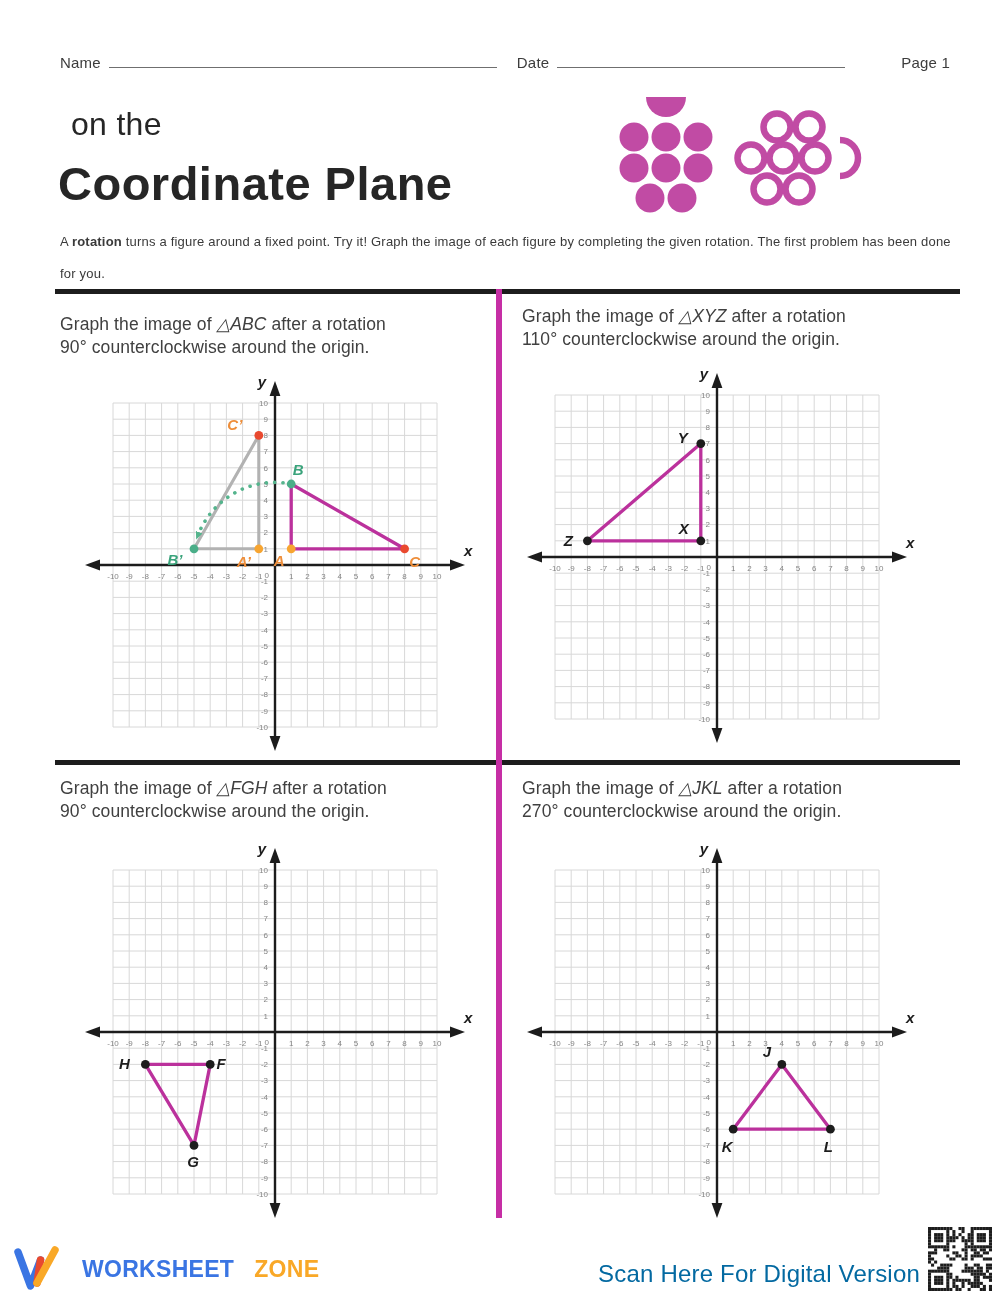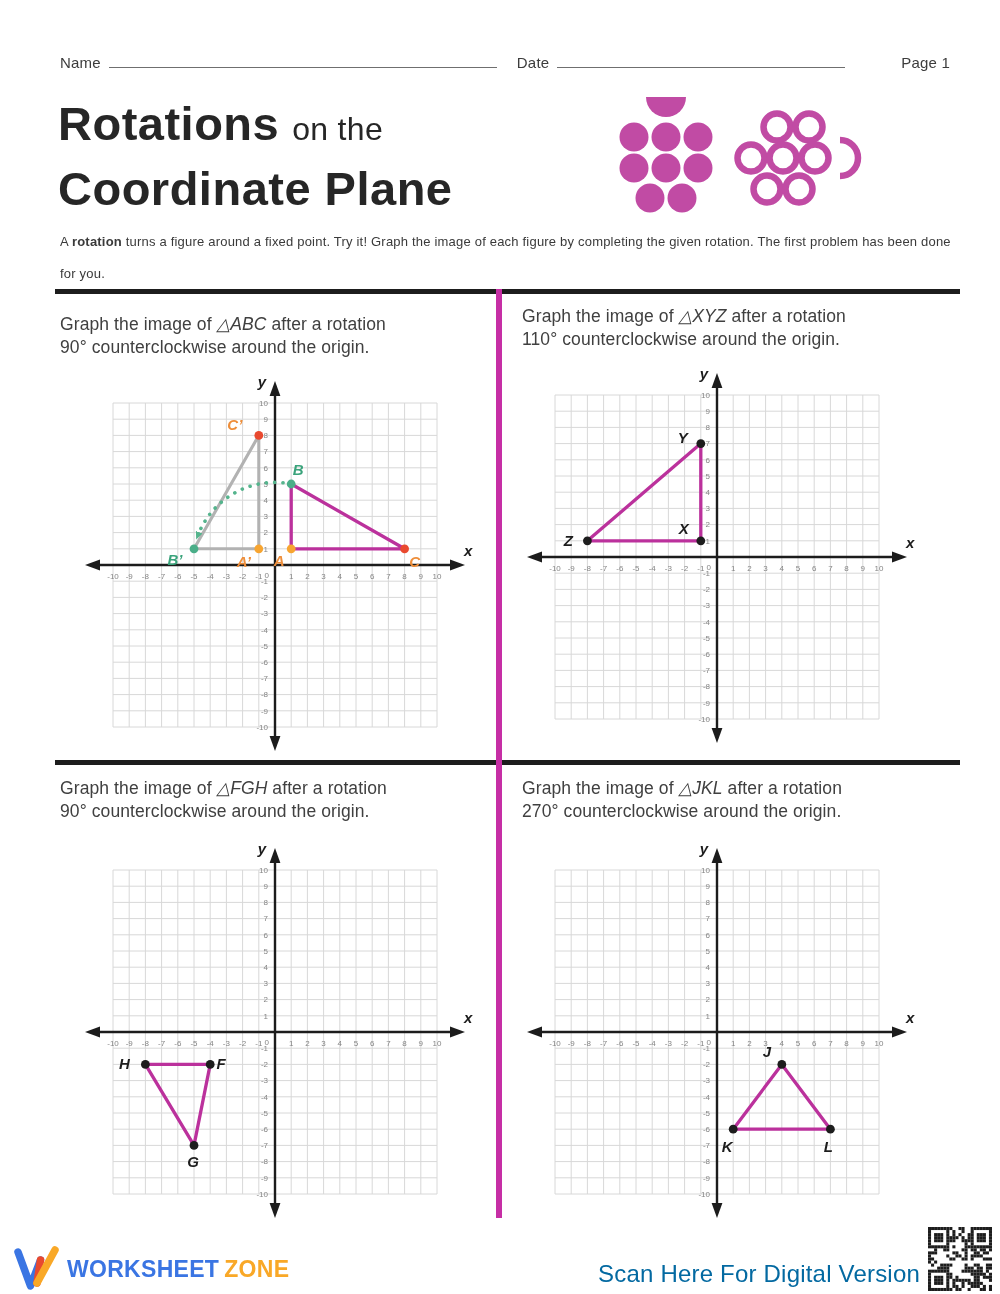--- a/index.html
+++ b/index.html
@@ -60,7 +60,6 @@
 
 <div class="title-block">
   <div class="title-line">
-    <span class="title-big">Rotations</span>
     <span class="title-mid">on the</span>
   </div>
   <div class="title-line">

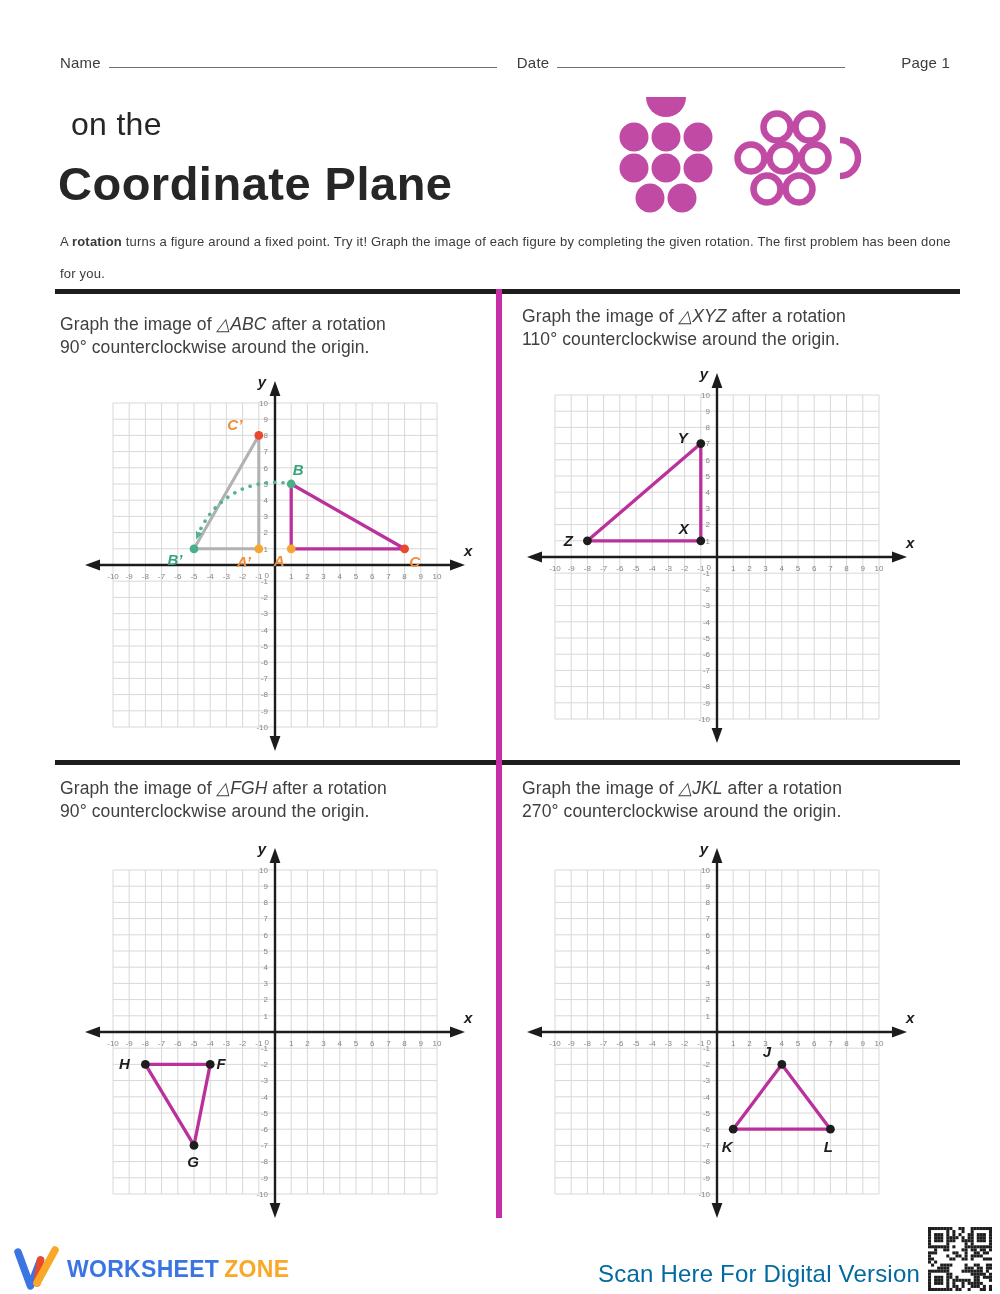--- a/index.html
+++ b/index.html
@@ -40,7 +40,7 @@
   .p1 .grid-svg,.p2 .grid-svg{top:55px;}
   .p3 .grid-svg,.p4 .grid-svg{top:58px;}
   
-  .footer-logo{position:absolute;left:14px;top:1246px;display:flex;align-items:center;}
+  .footer-logo{position:absolute;left:14px;top:1246px;display:flex;align-items:center;gap:15px;}
   .brand-text{font-size:23px;font-weight:700;letter-spacing:.3px;margin-left:7px;}
   .brand-w1{color:var(--brand-blue,#3a75e3);}
   .brand-w2{color:var(--brand-yellow,#f9a827);margin-left:5px;}

